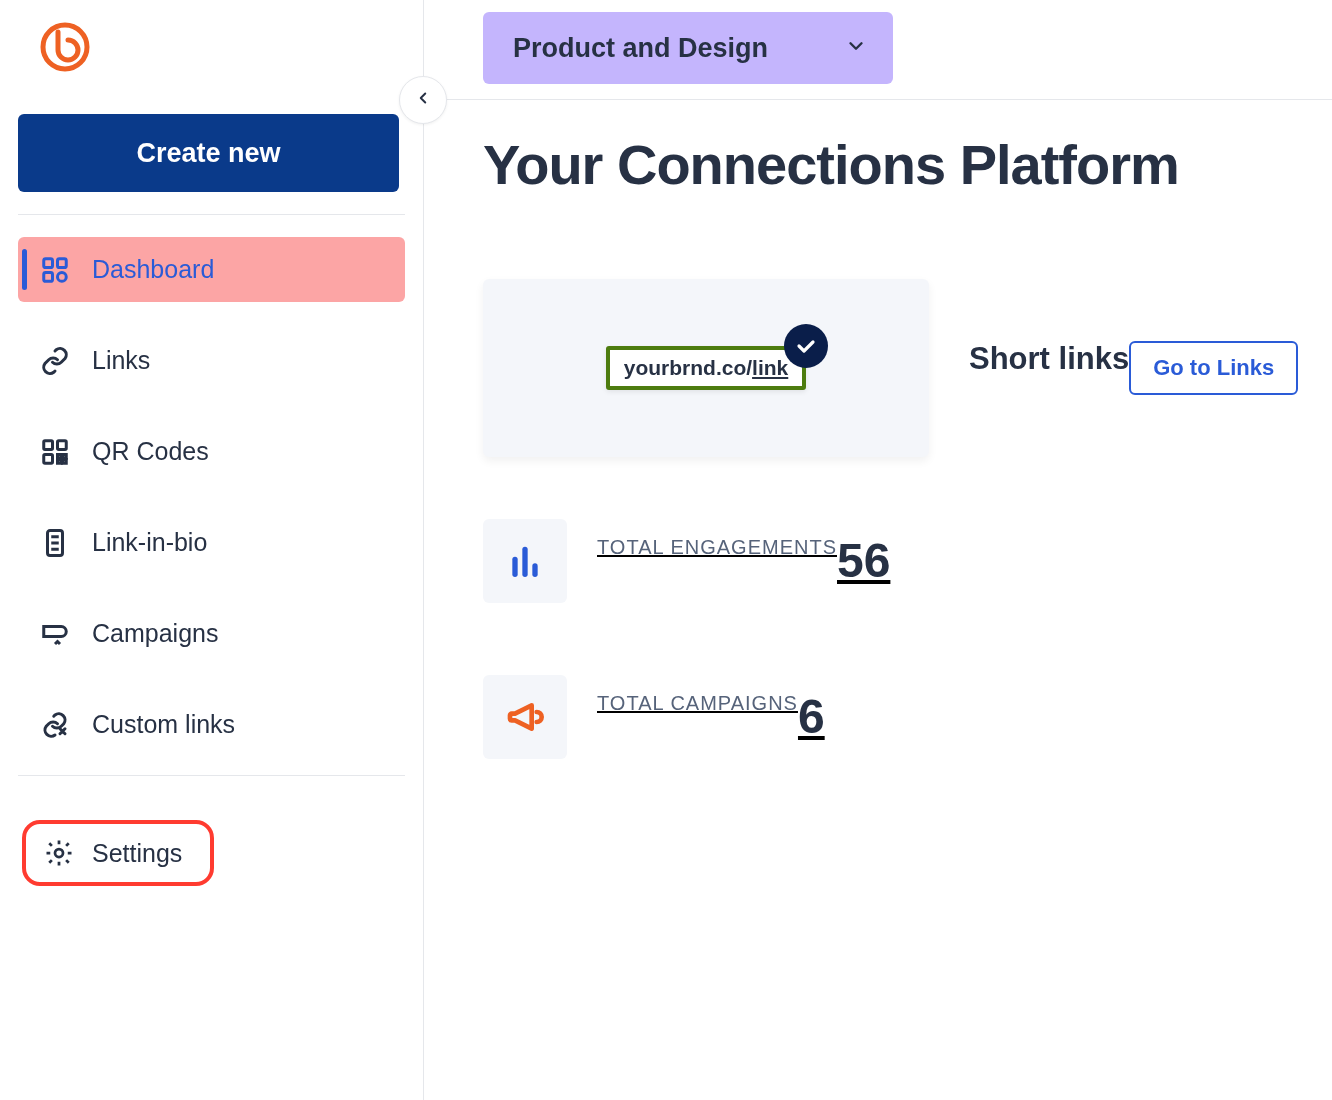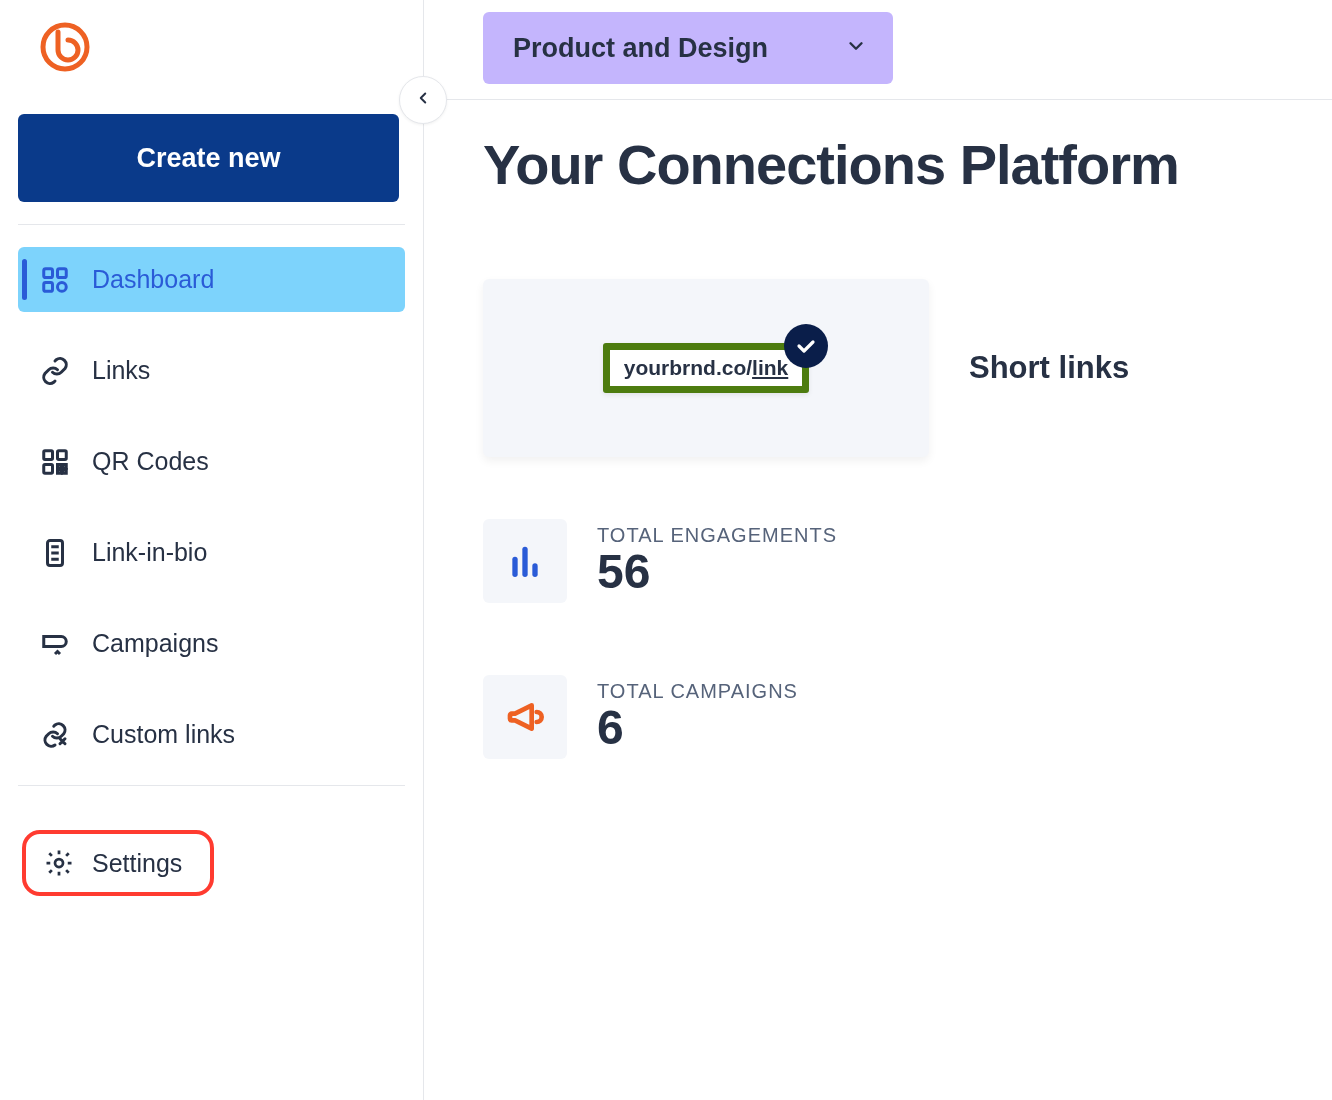--- a/index.html
+++ b/index.html
@@ -36,7 +36,7 @@
       color: #ffffff;
       border: none;
       width: 381px;
-      height: 88px;
+      height: 78px;
       border-radius: 6px;
       font-size: 27px;
       font-weight: 600;

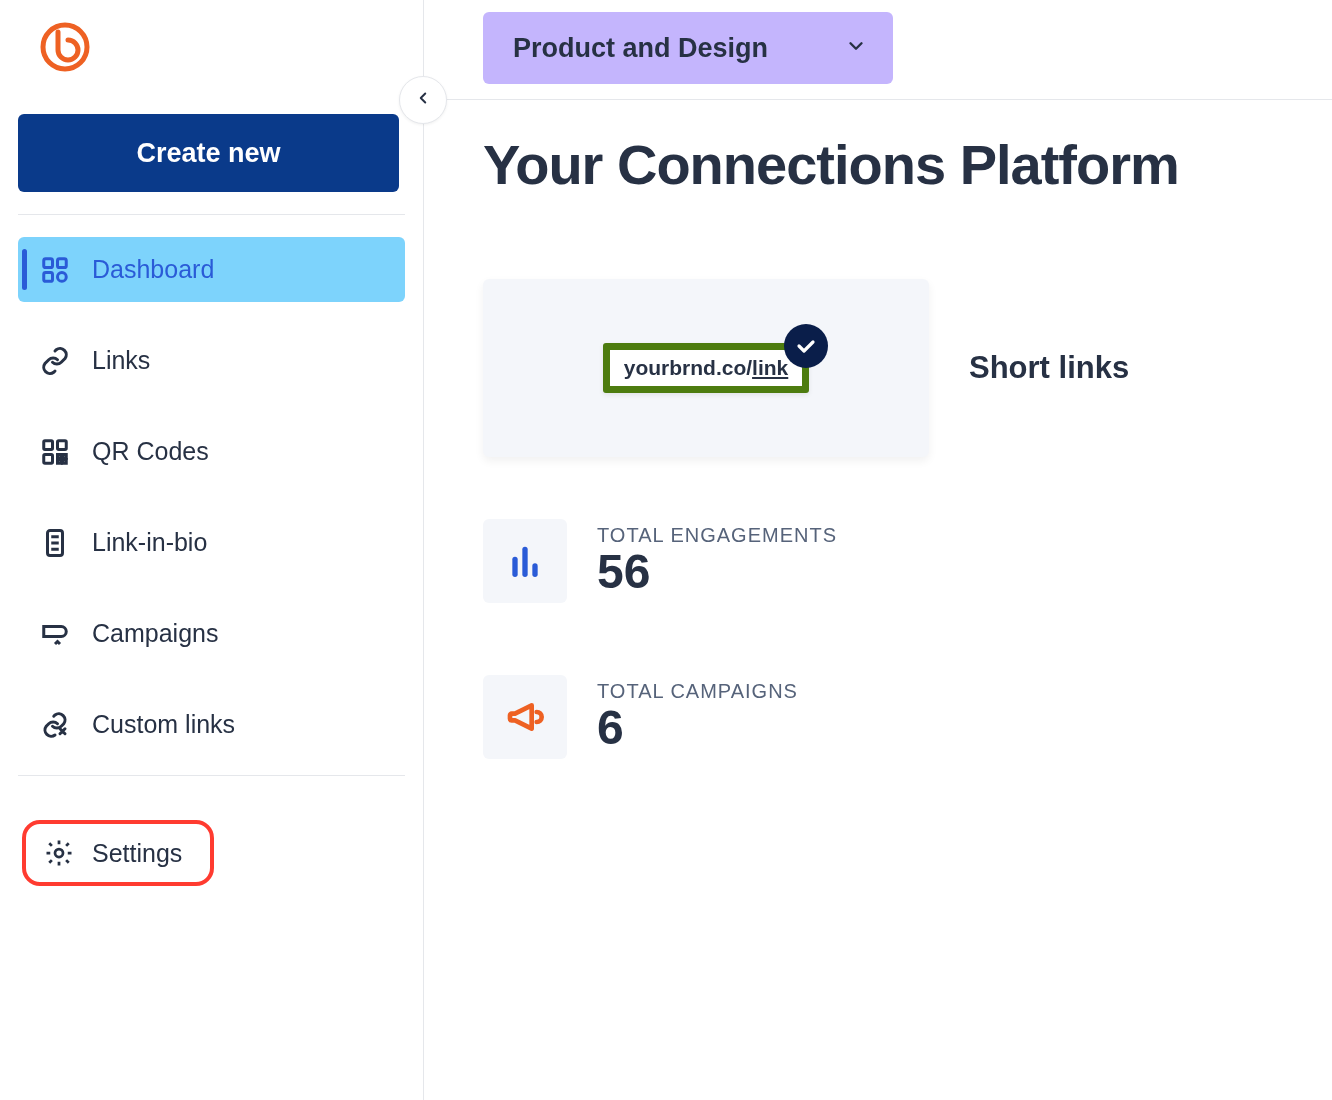--- a/index.html
+++ b/index.html
@@ -59,7 +59,7 @@
       margin-bottom: 26px;
     }
     .nav-item.active {
-      background: #7dd3fc;
+      background: #fca5a5;
       color: #2a5bd7;
     }
     .nav-item.active::before {

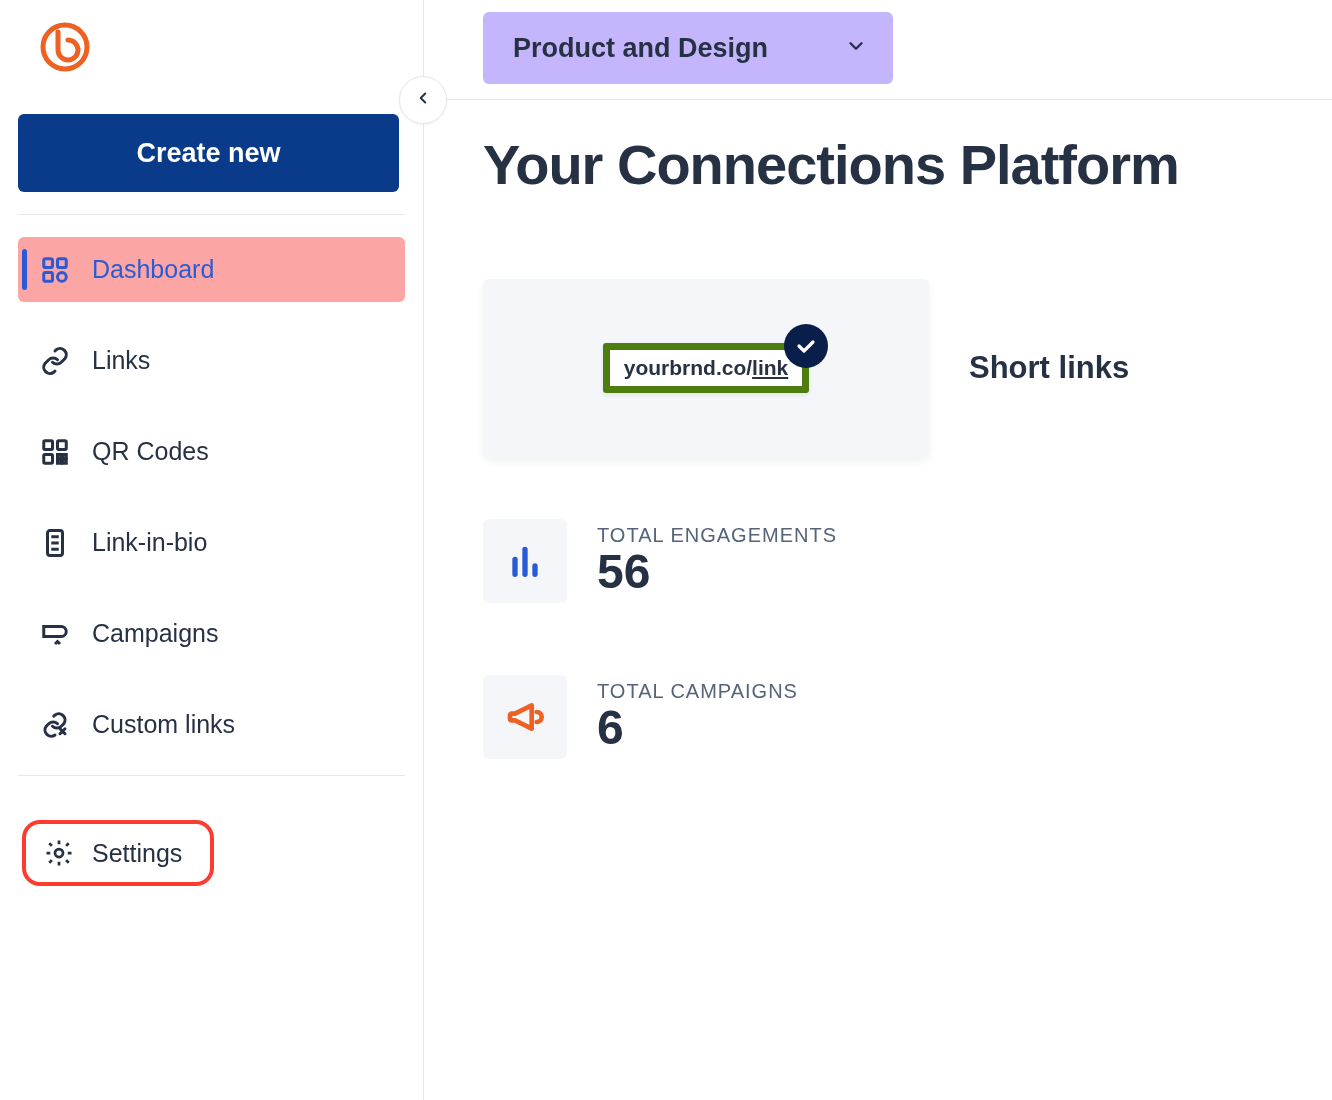--- a/index.html
+++ b/index.html
@@ -174,7 +174,7 @@
     }
     .link-box {
       background: #ffffff;
-      border: 7px solid #4d7c0f;
+      border: 4px solid #4d7c0f;
       border-radius: 3px;
       padding: 6px 14px 6px 14px;
       font-size: 21px;

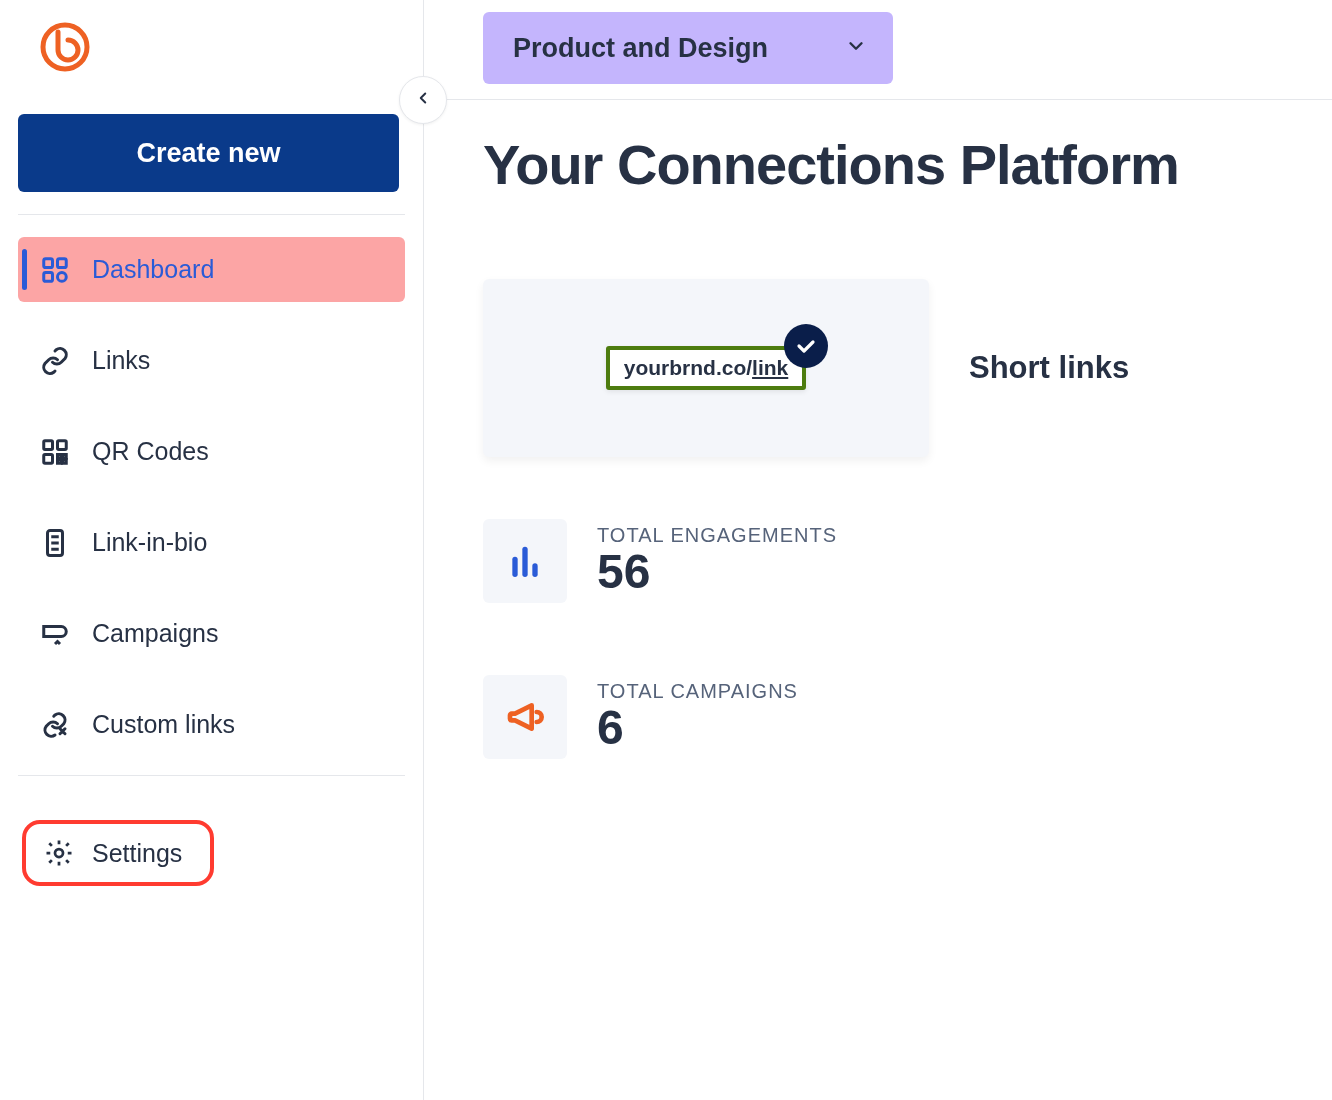--- a/index.html
+++ b/index.html
@@ -391,6 +391,7 @@
     </div>
     <div class="card-right">
       <div class="card-title">Short links</div>
+      <button class="go-to-links">Go to Links</button>
     </div>
   </div>
 

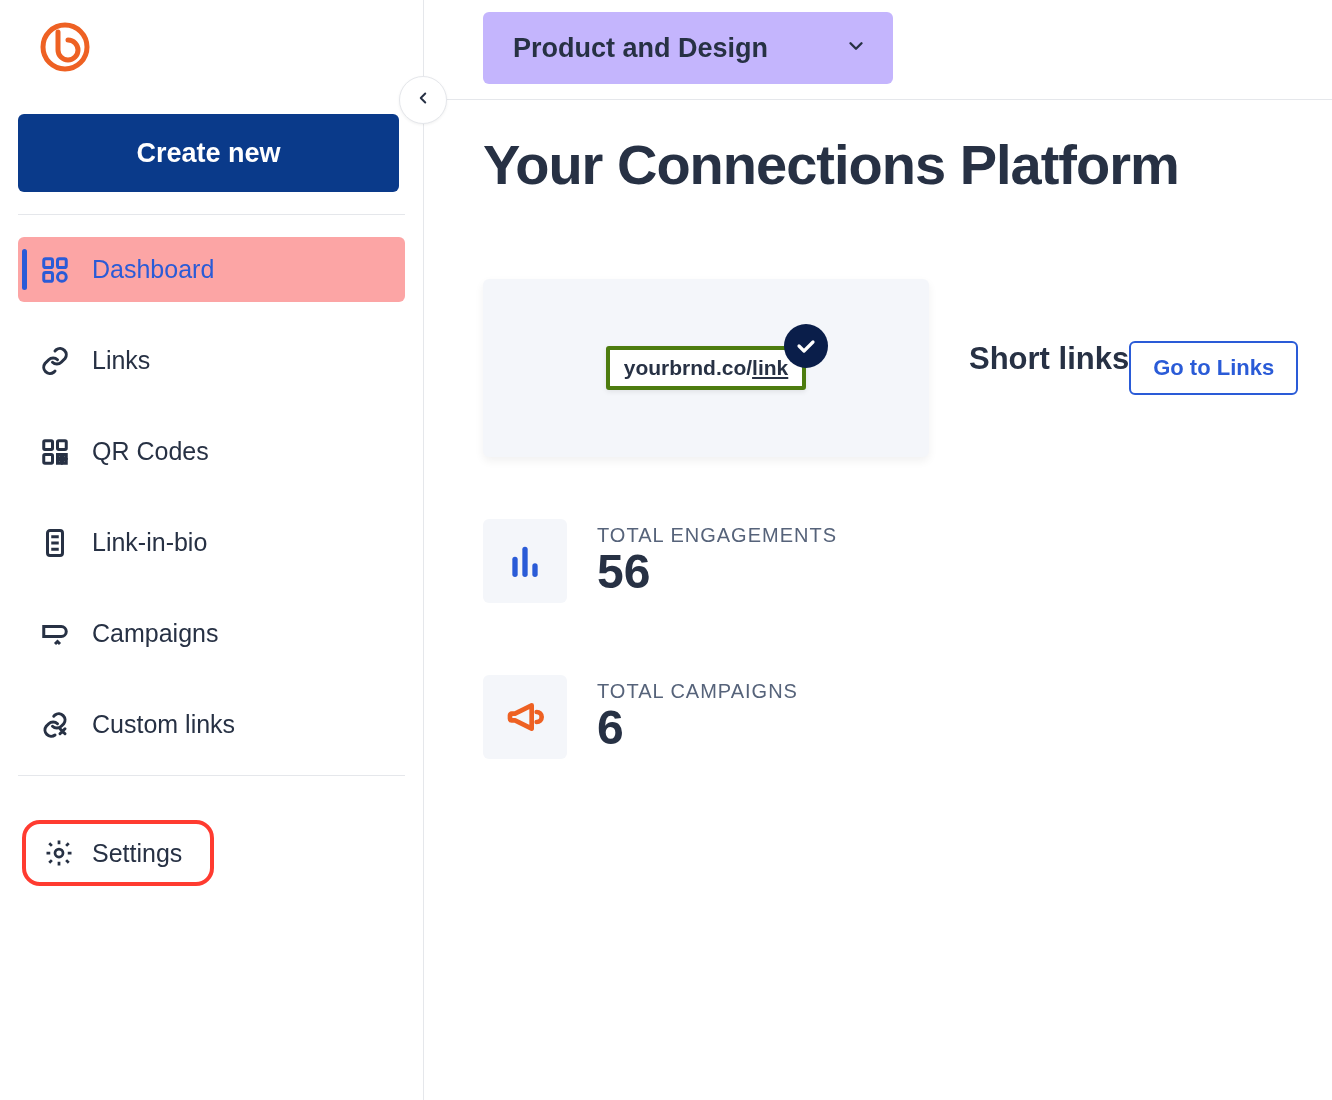--- a/index.html
+++ b/index.html
@@ -245,7 +245,8 @@
     }
     .stat-meta {
       display: flex;
-      flex-direction: column;
+      flex-direction: row;
+      text-decoration: underline;
     }
     .stat-label {
       font-size: 20px;

